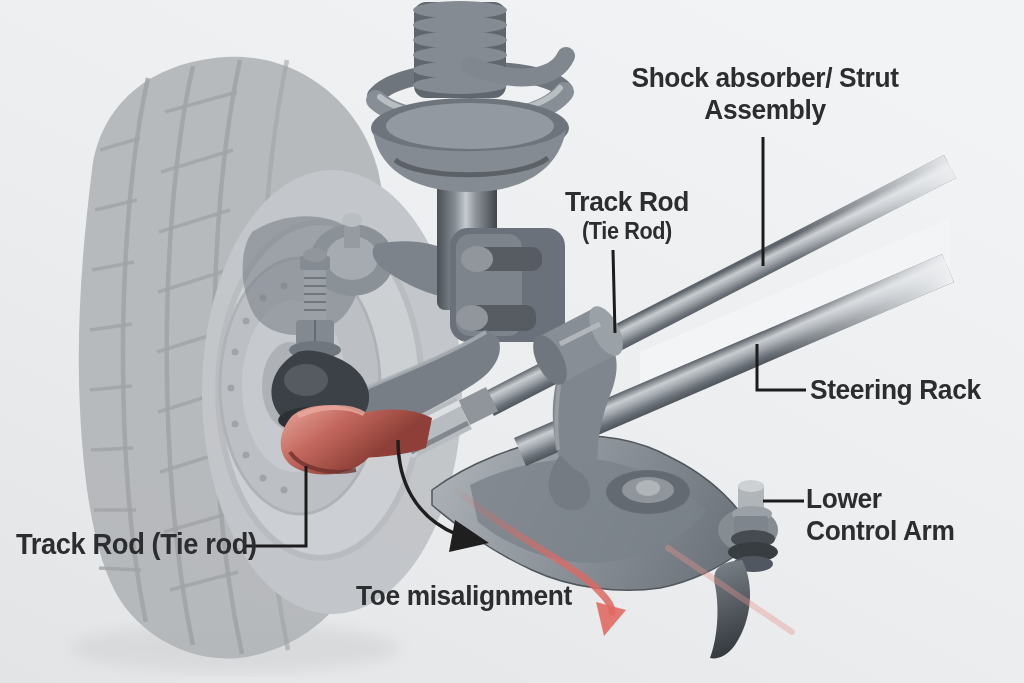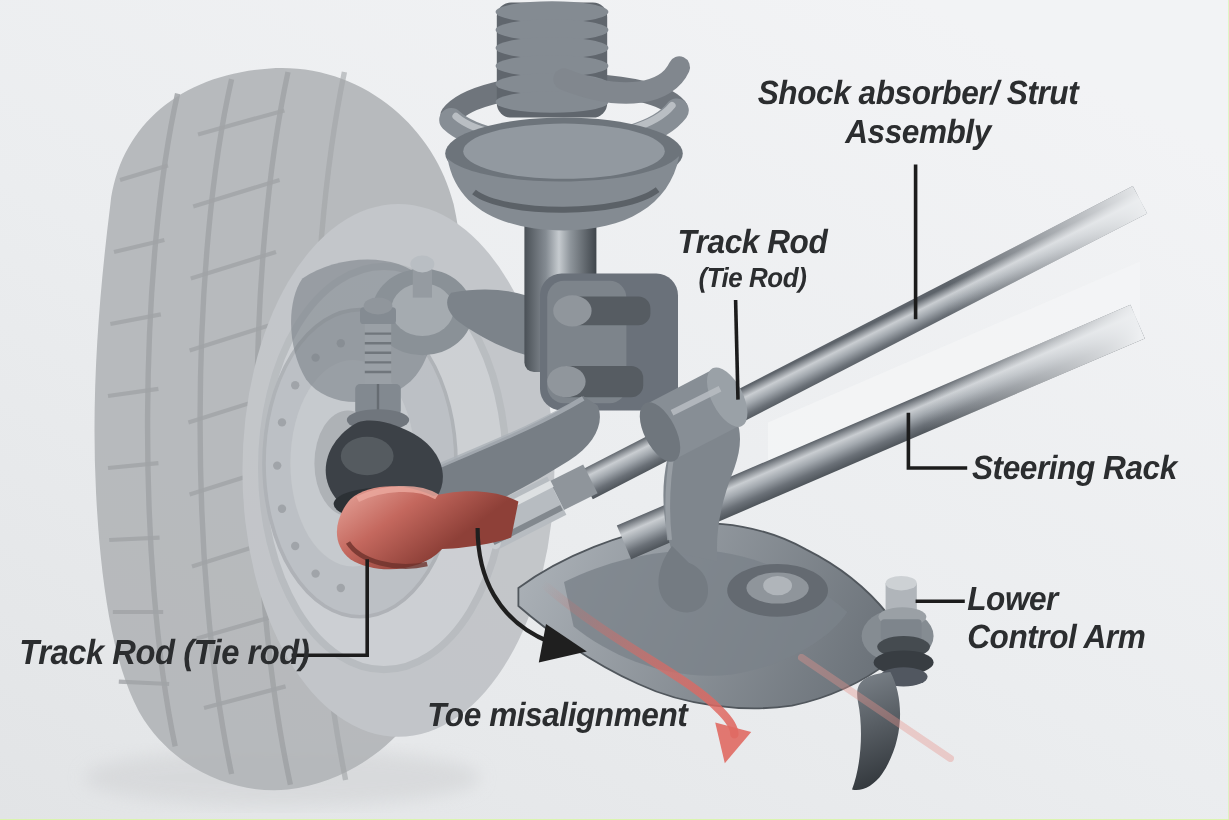--- a/index.html
+++ b/index.html
@@ -6,8 +6,7 @@
   #stage{
     position:relative;width:1024px;height:683px;overflow:hidden;
     font-family:"Liberation Sans","DejaVu Sans",sans-serif;
-    background:#bef264;
-    font-style:italic;
+    background:#5eead4;
   }
   #stage svg{position:absolute;left:0;top:0;}
   .lbl{

